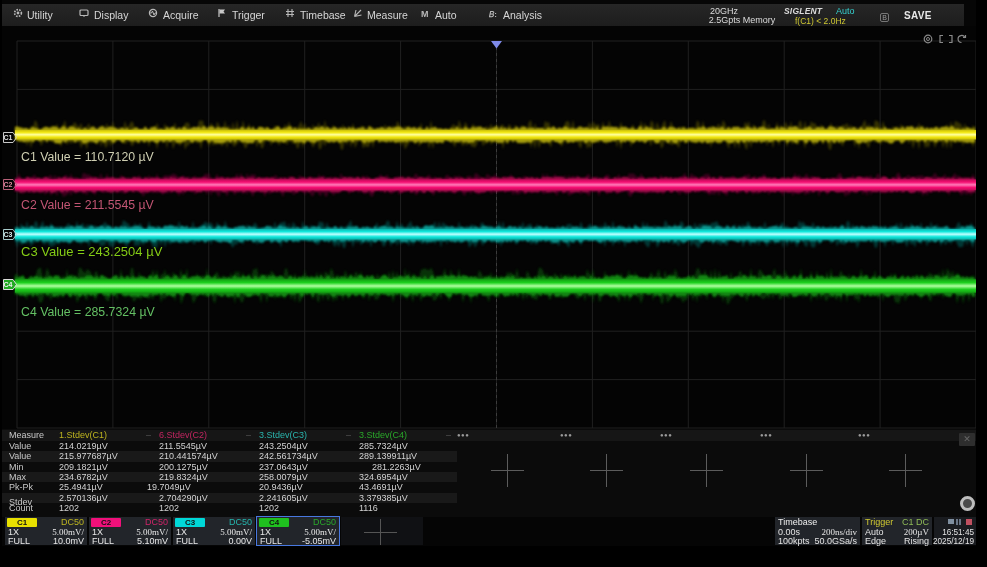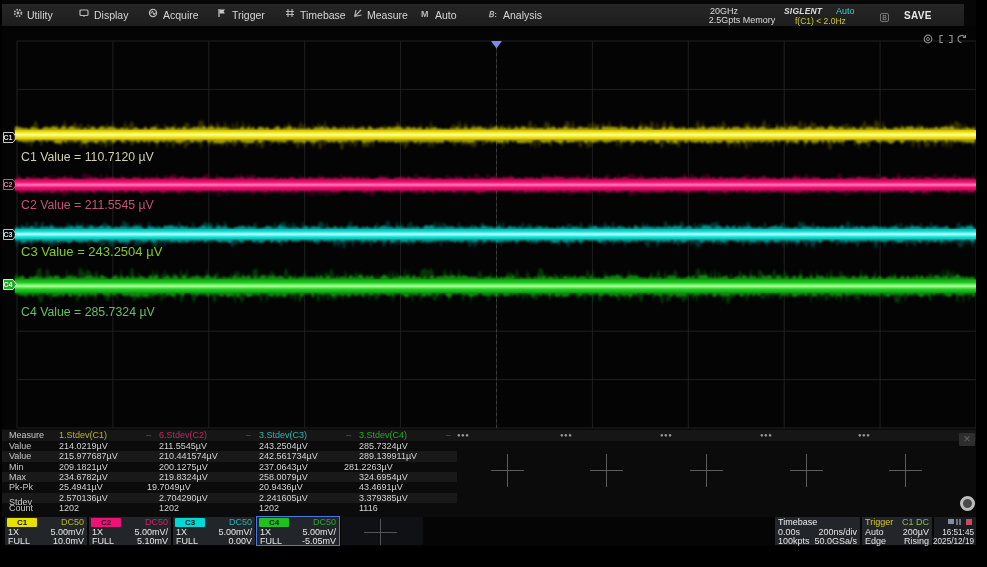--- a/index.html
+++ b/index.html
@@ -195,7 +195,7 @@
 <div class="mval" style="left:57px;top:32.6px">209.1821µV</div>
 <div class="mval" style="left:157px;top:32.6px">200.1275µV</div>
 <div class="mval" style="left:257px;top:32.6px">237.0643µV</div>
-<div class="mval" style="left:342px;top:32.6px">281.2263µV</div>
+<div class="mval" style="left:370px;top:32.6px">281.2263µV</div>
 <div class="mrow" style="top:42.9px;background:#191919;"></div>
 <div class="mlab" style="top:43px">Max</div>
 <div class="mval" style="left:57px;top:42.9px">234.6782µV</div>

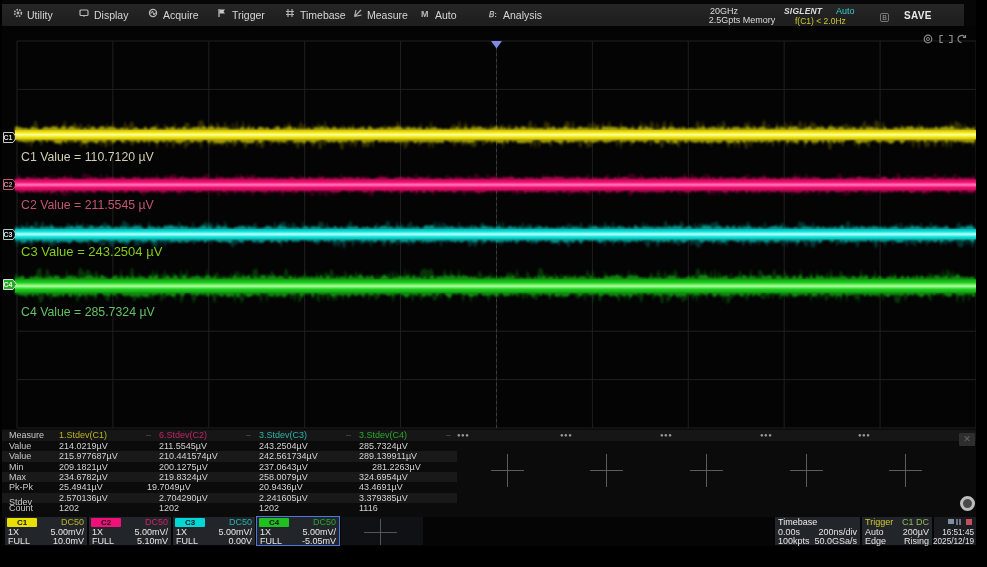--- a/index.html
+++ b/index.html
@@ -29,7 +29,7 @@
 .chip{position:absolute;left:2px;top:1px;width:30px;height:9px;border-radius:1px;color:#111;font-weight:bold;font-size:8px;text-align:center;line-height:9px;}
 .dc{position:absolute;right:3px;top:1px;font-size:9px;line-height:9px;}
 .r2l{position:absolute;left:3px;top:10.5px;line-height:9px;}
-.r2r{position:absolute;right:3px;top:10.5px;line-height:9px;}
+.r2r{position:absolute;right:3px;top:10.5px;line-height:9px;font-family:Liberation Serif, serif;}
 .r3l{position:absolute;left:3px;top:19.5px;line-height:9px;}
 .r3r{position:absolute;right:3px;top:19.5px;line-height:9px;}
 .ibox{position:absolute;top:0;height:28px;background:#22252a;color:#e4e4e4;font-size:9px;}

